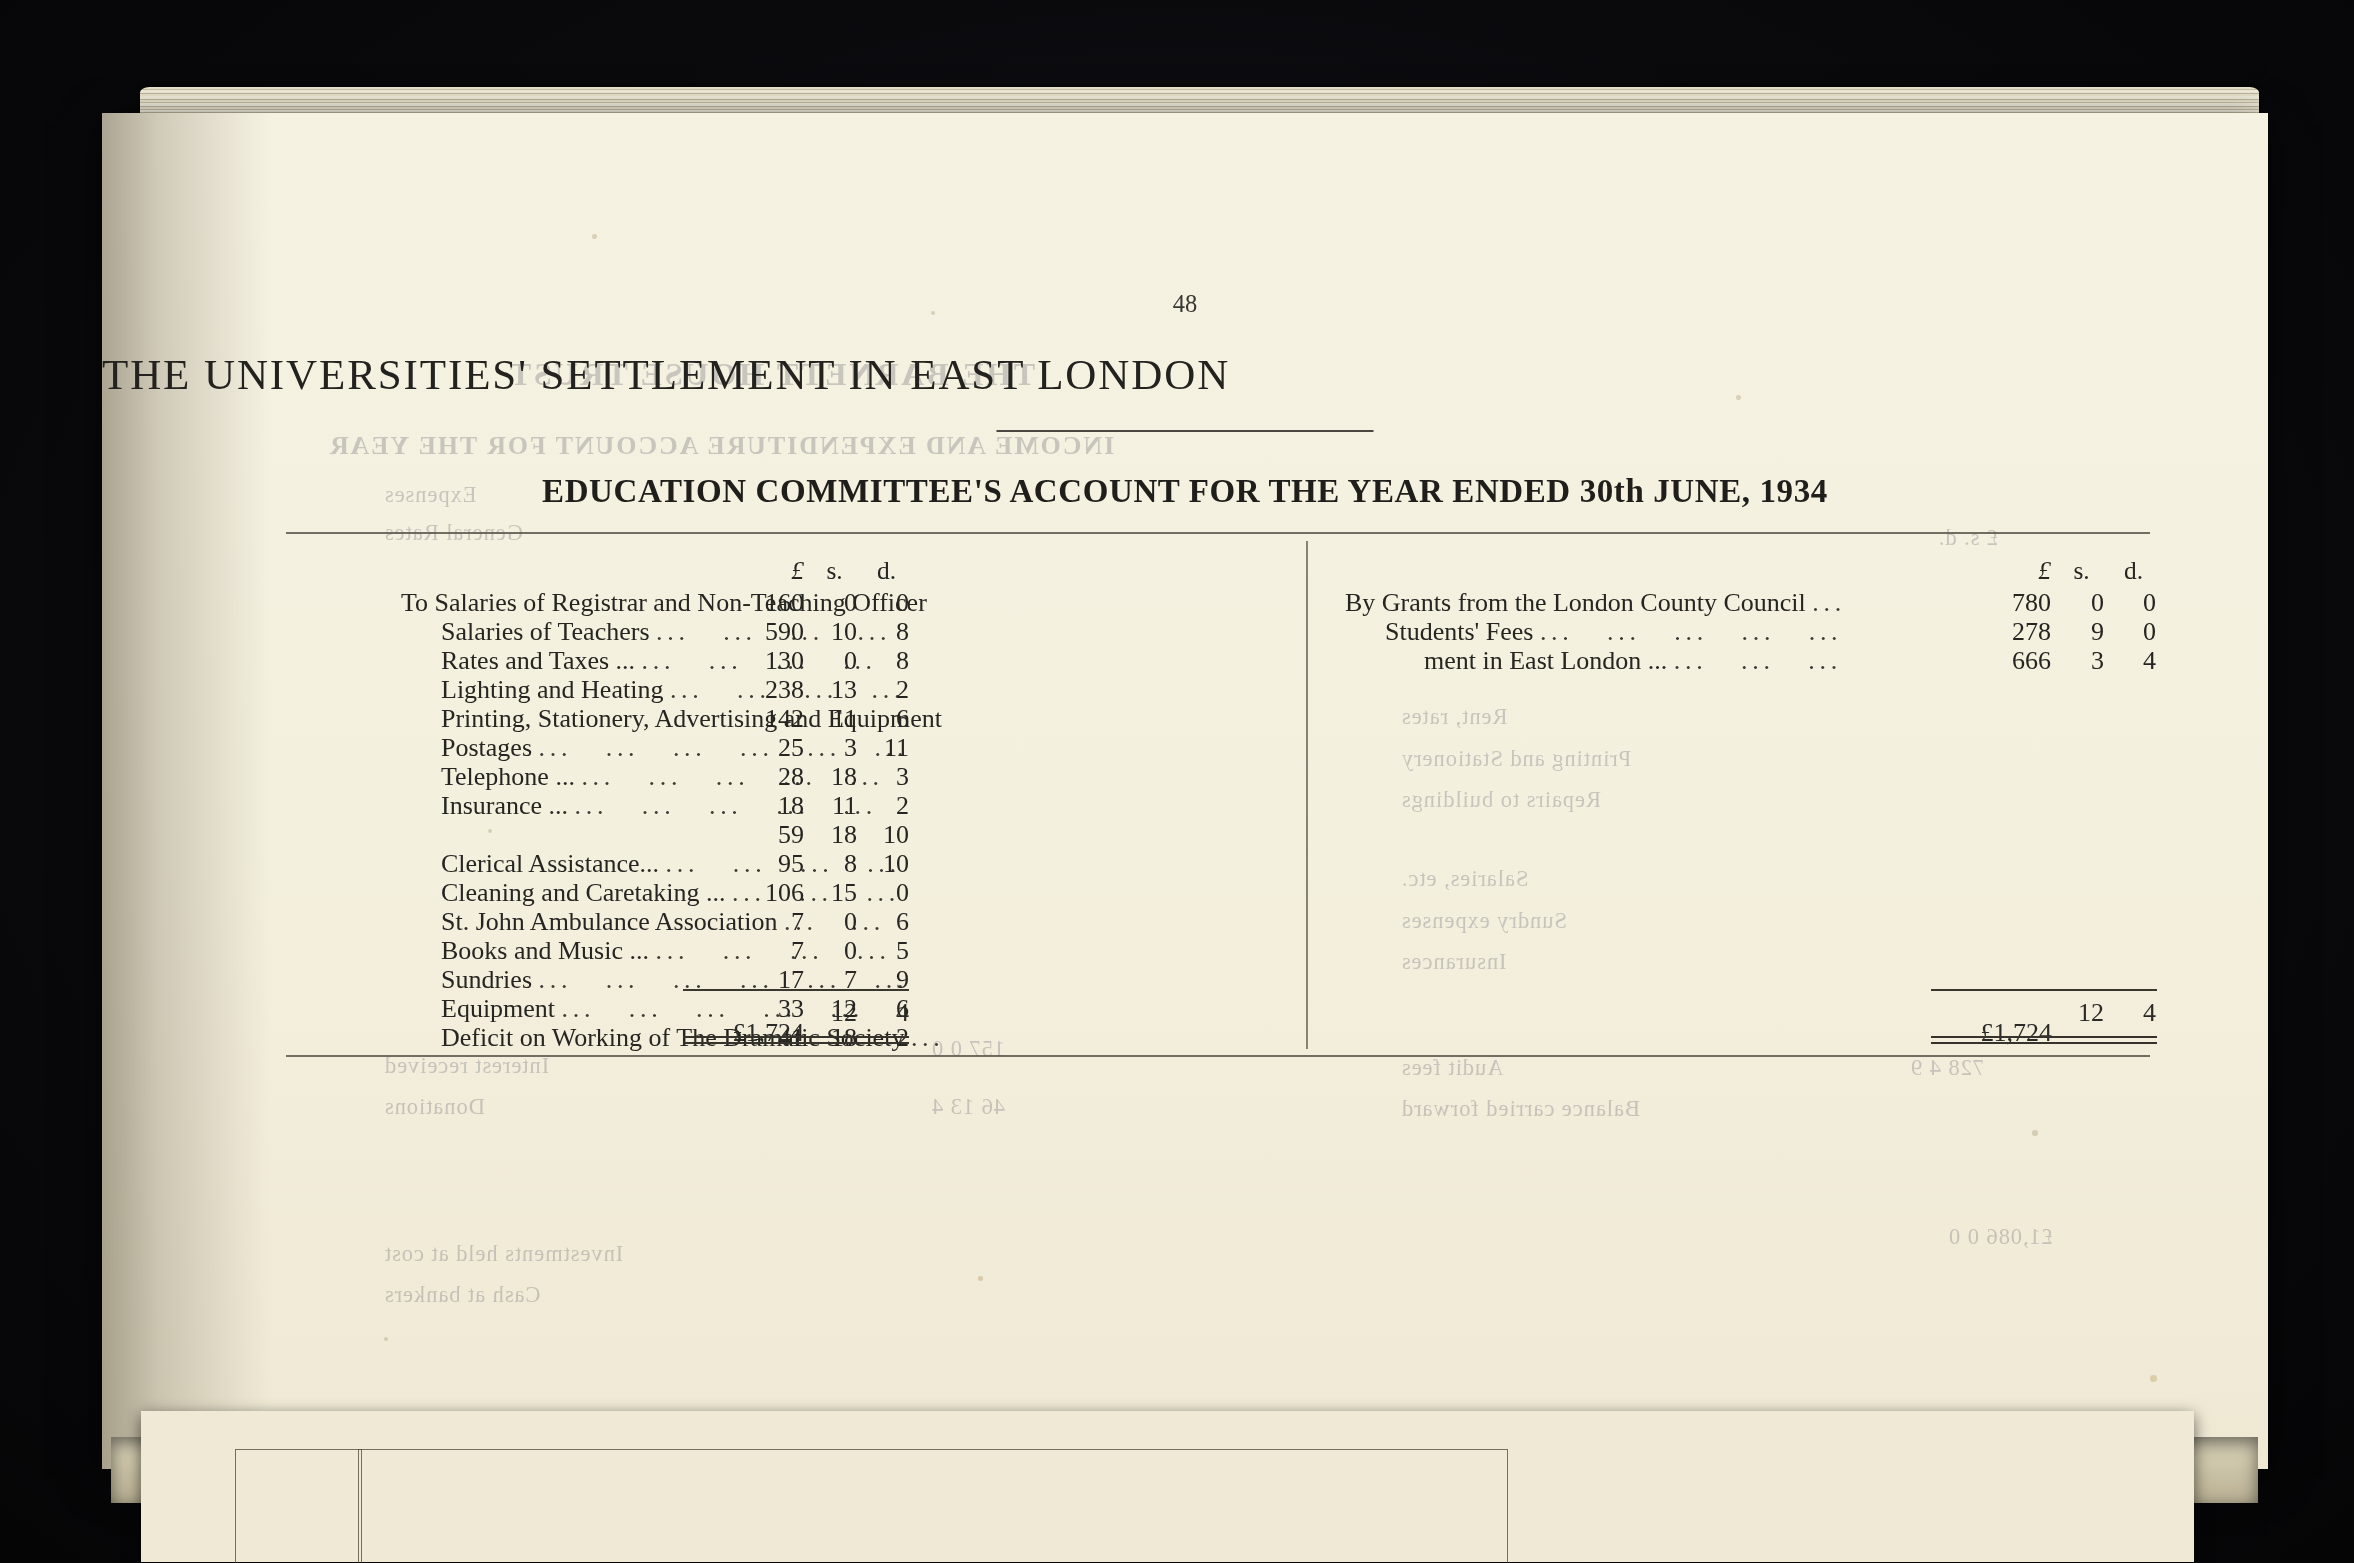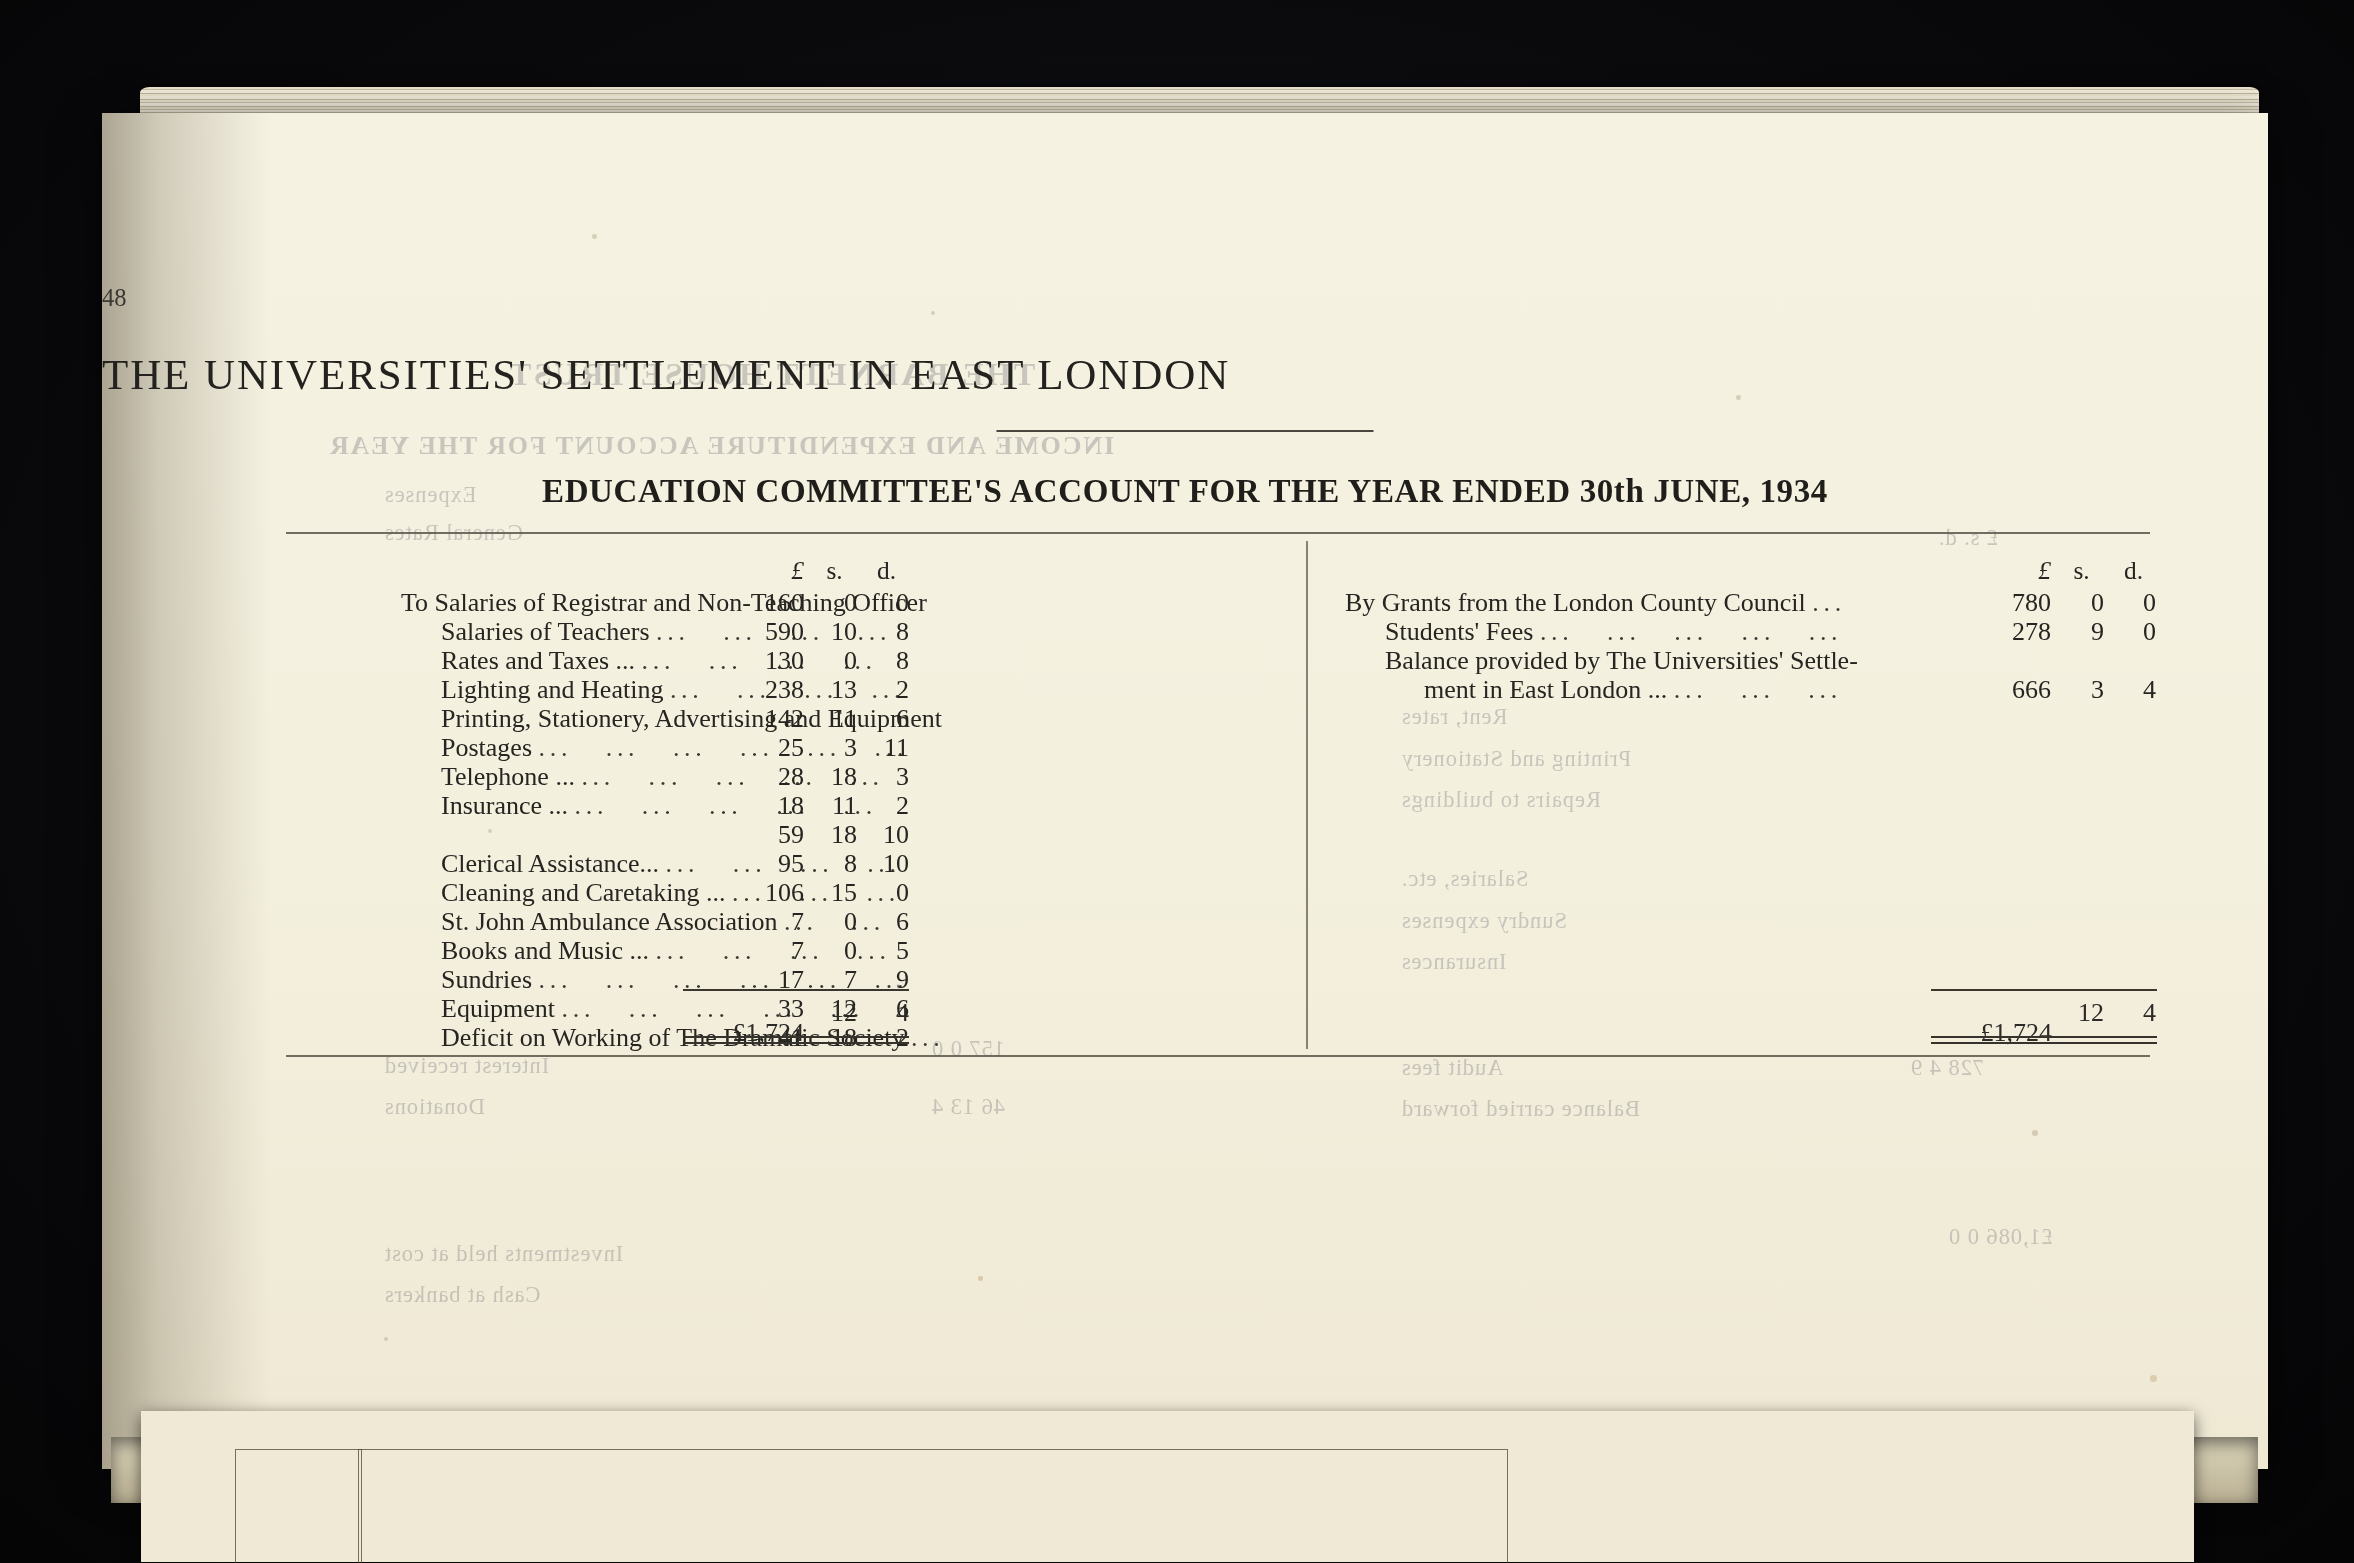--- a/index.html
+++ b/index.html
@@ -126,9 +126,10 @@
 
   .page-number {
     position: absolute;
-    top: 171px;
+    top: 177px;
     left: 0;
     width: 2166px;
+    text-align: center;
     font-size: 24.5px;
     color: #3a3832;
   }

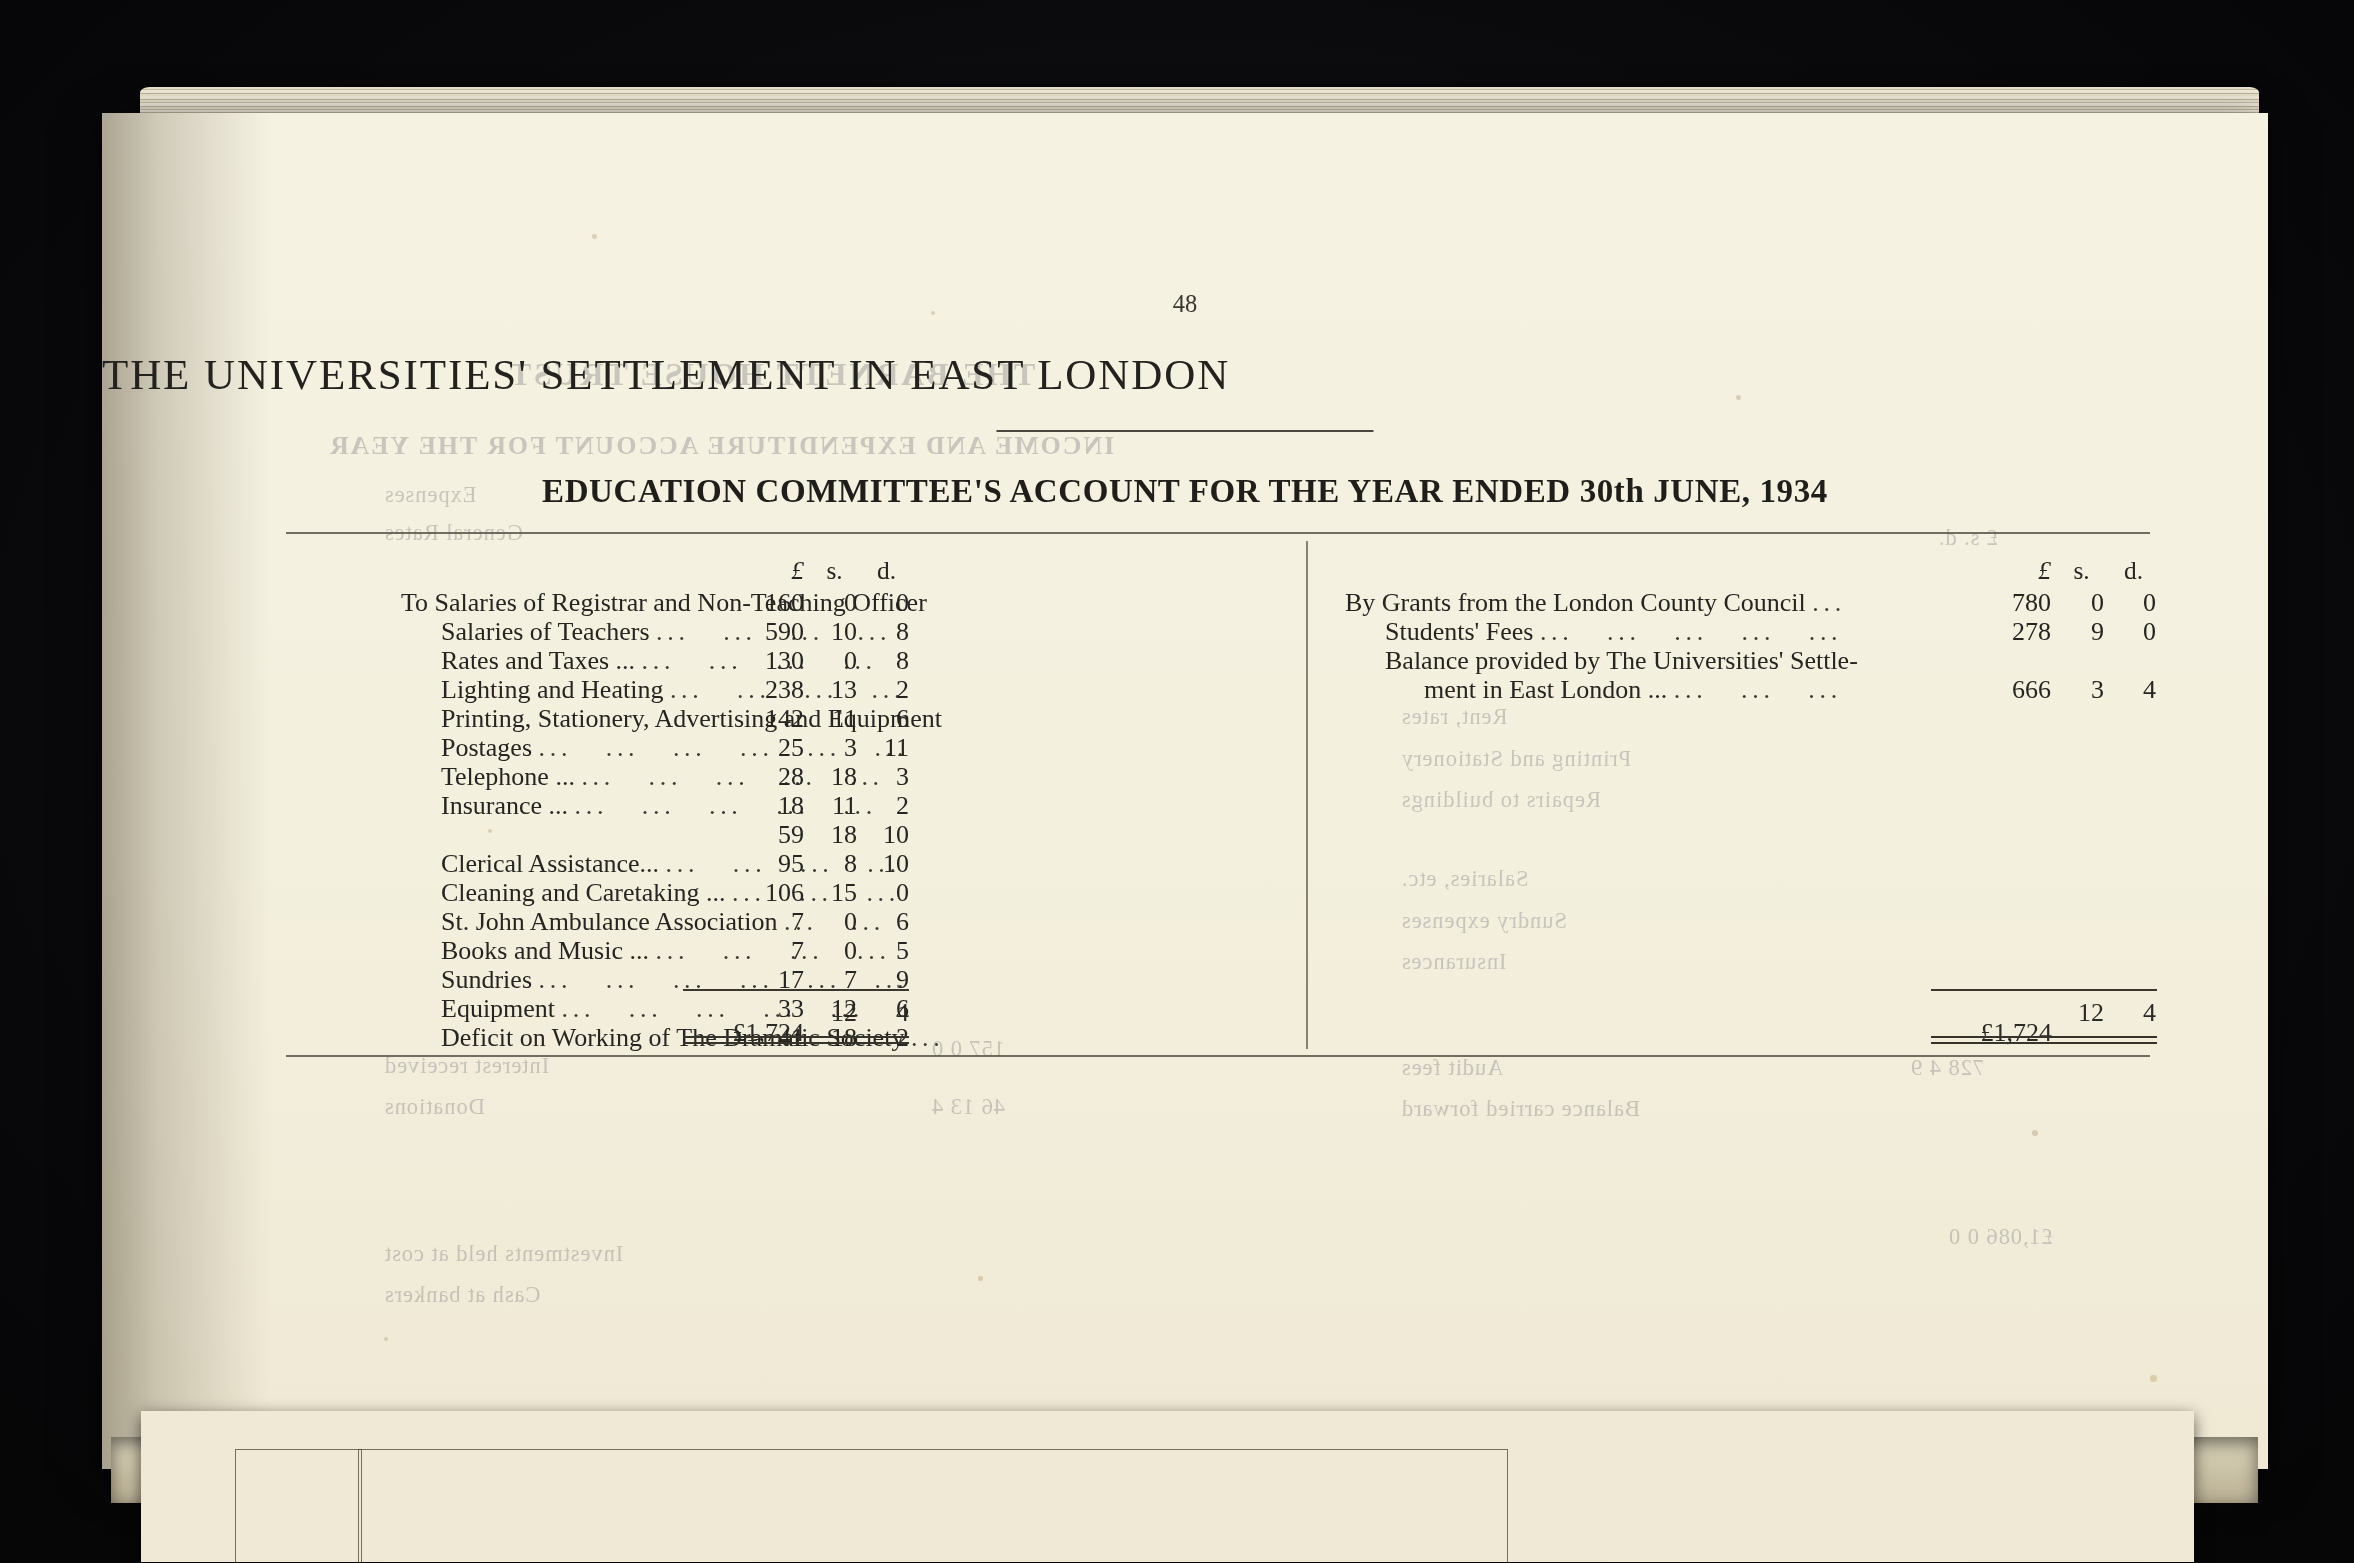--- a/index.html
+++ b/index.html
@@ -489,9 +489,6 @@
             <span class="amt-d">0</span>
           </div>
 
-          <div class="row">
-            <span class="desc indent">Balance provided by The Universities' Settle-</span>
-          </div>
 
           <div class="row">
             <span class="desc cont-indent"><span>ment in East London ...</span> <span class="dots">...&nbsp;&nbsp;&nbsp;...&nbsp;&nbsp;&nbsp;...</span></span>

